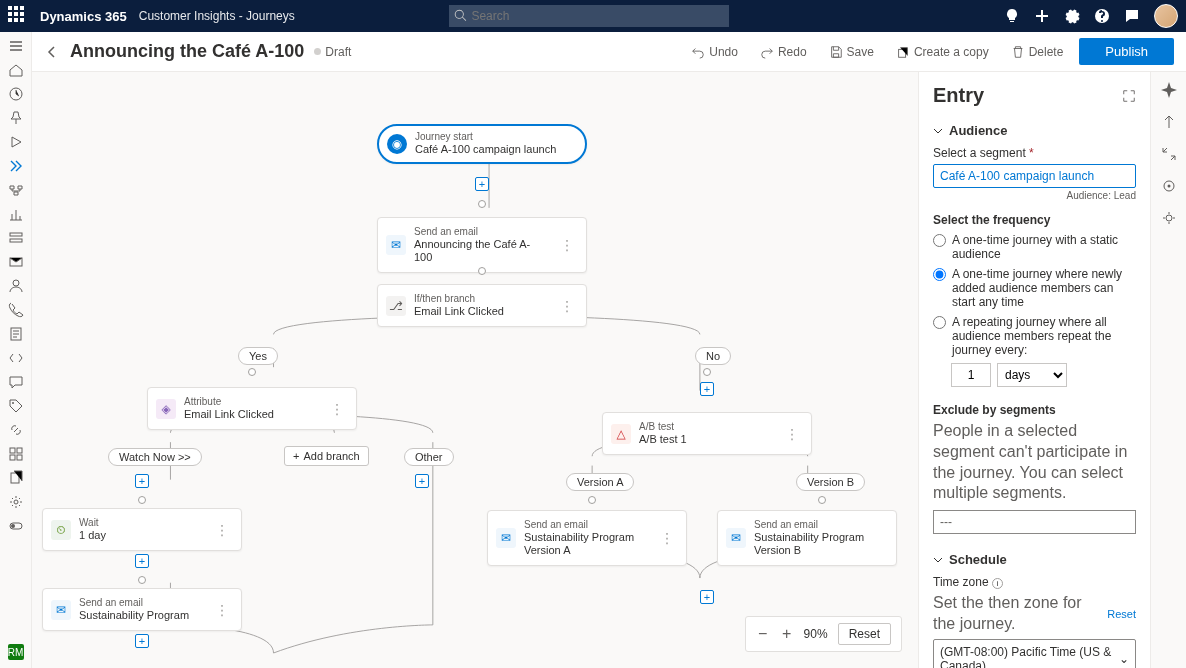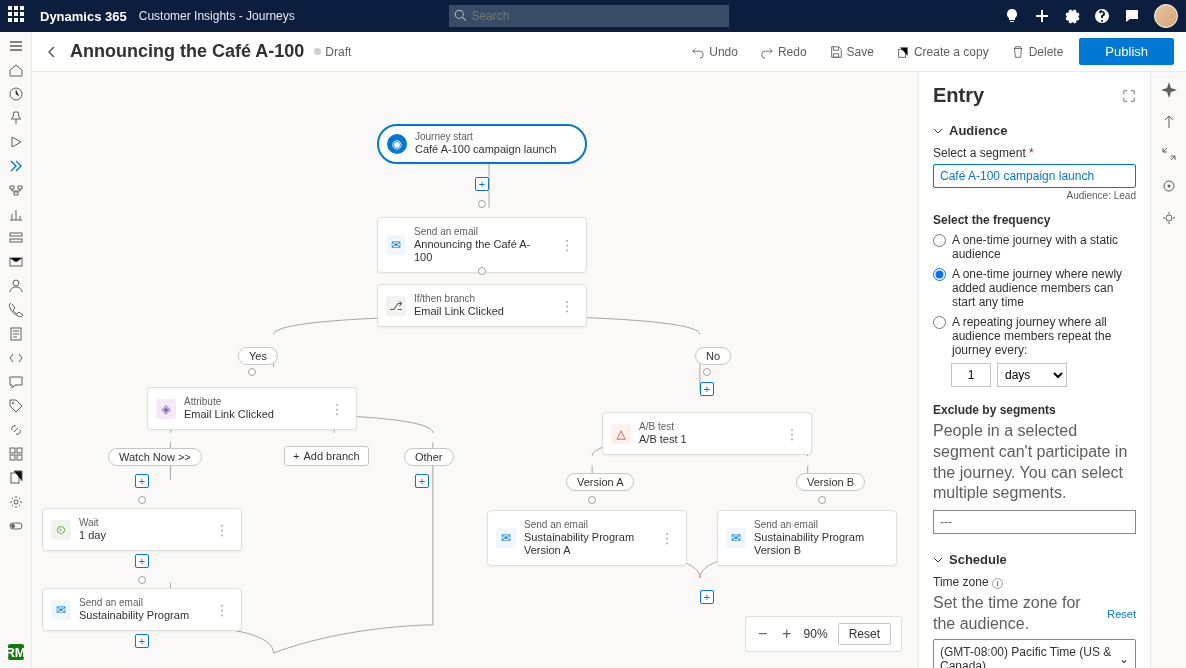--- a/index.html
+++ b/index.html
@@ -442,7 +442,7 @@
           </div>
         <div class="lbl"><span>Time zone</span> <span style="border:1px solid #a19f9d;border-radius:50%;width:11px;height:11px;display:inline-flex;align-items:center;justify-content:center;font-size:8px">i</span></div>
         <div class="tz-row">
-          <div class="desc">Set the time zone for the audience.</div>
+          <div class="desc">Set the then zone for the journey.</div>
           <div class="reset-link">Reset</div>
         </div>
         <div class="select-box">

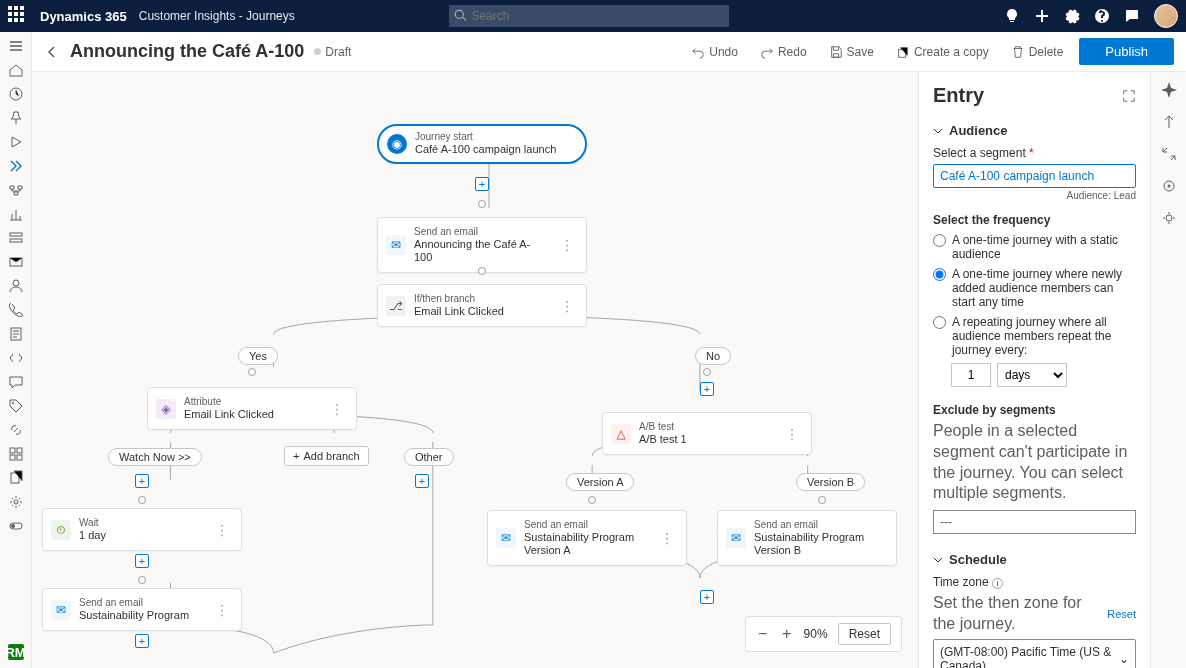--- a/index.html
+++ b/index.html
@@ -23,7 +23,7 @@
 .leftrail .ri.active{color:#0078d4}
 .leftrail .ri.active-marker{position:relative}
 .leftrail .ri.active-marker::before{content:"";position:absolute;left:-8px;top:-2px;width:2px;height:20px;background:#0078d4}
-.rm-badge{position:absolute;bottom:8px;width:16px;height:16px;background:#107c10;color:#fff;font-size:13px;display:flex;align-items:center;justify-content:center;border-radius:2px;font-weight:700}
+.rm-badge{position:absolute;bottom:8px;width:16px;height:16px;background:#107c10;color:#fff;font-size:10px;display:flex;align-items:center;justify-content:center;border-radius:2px;font-weight:400}
 
 .main{flex:1;display:flex;flex-direction:column}
 .cmdbar{height:40px;display:flex;align-items:center;padding:0 12px;border-bottom:1px solid #edebe9;gap:10px}

